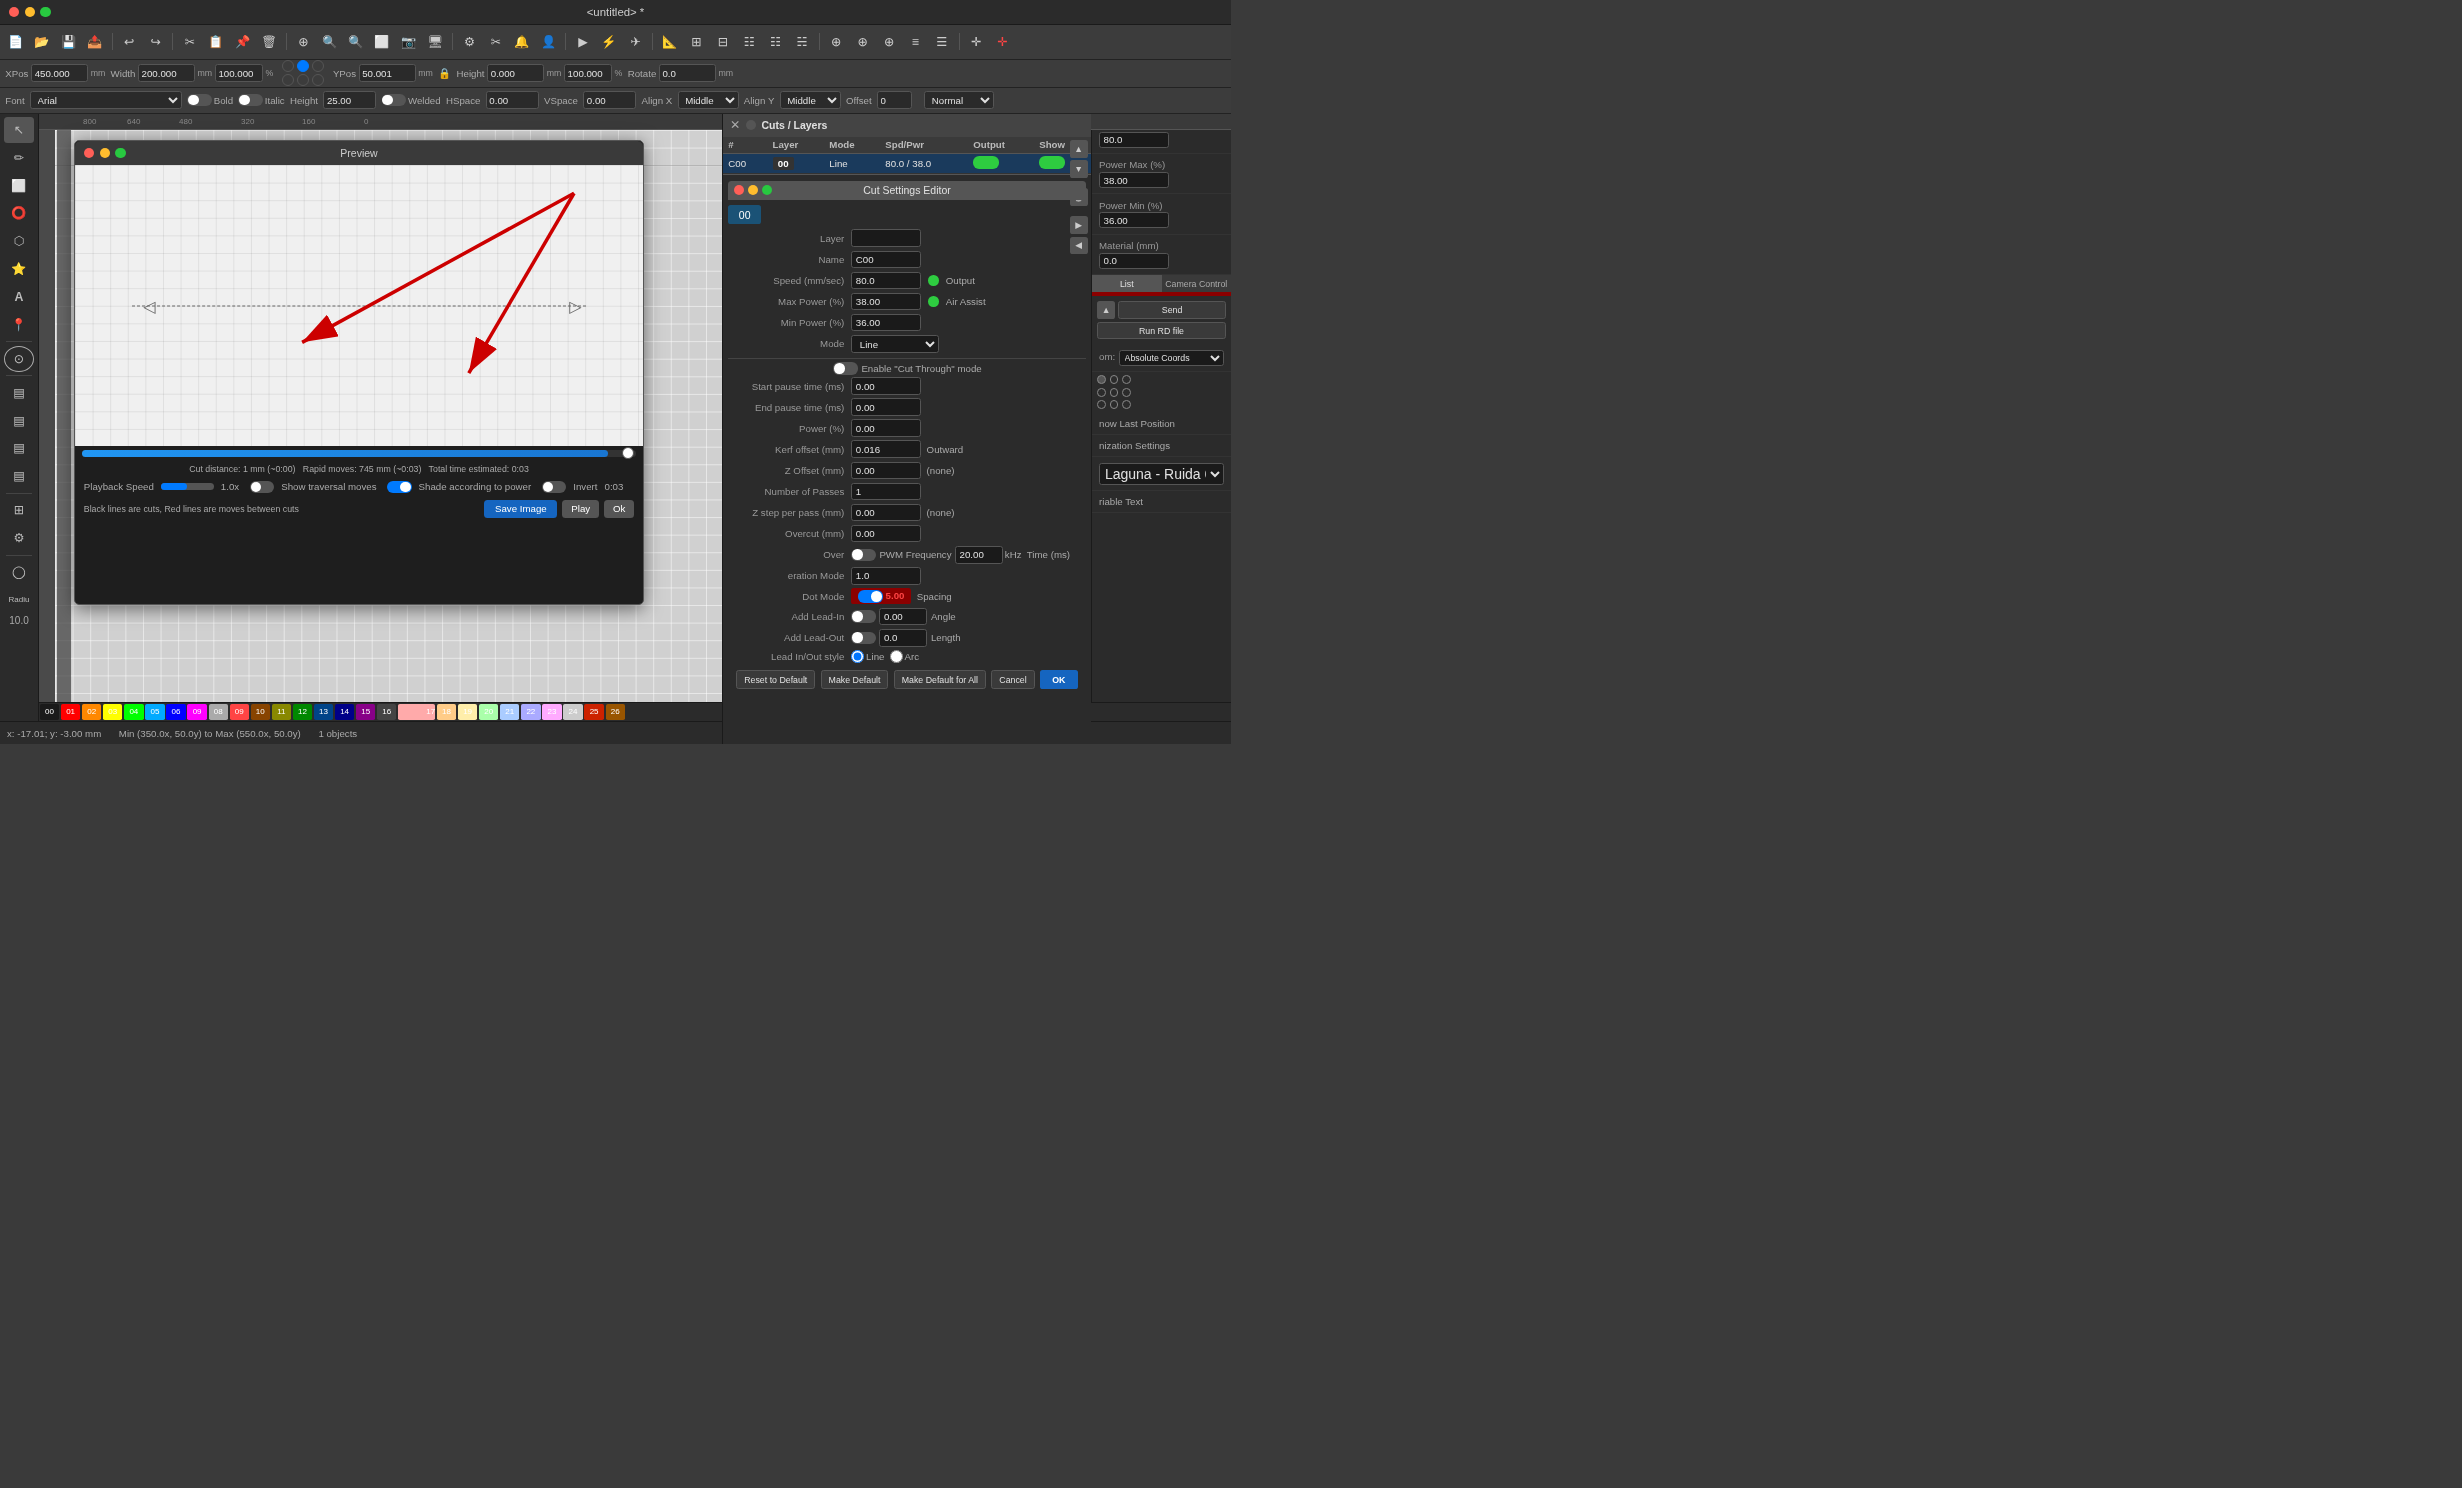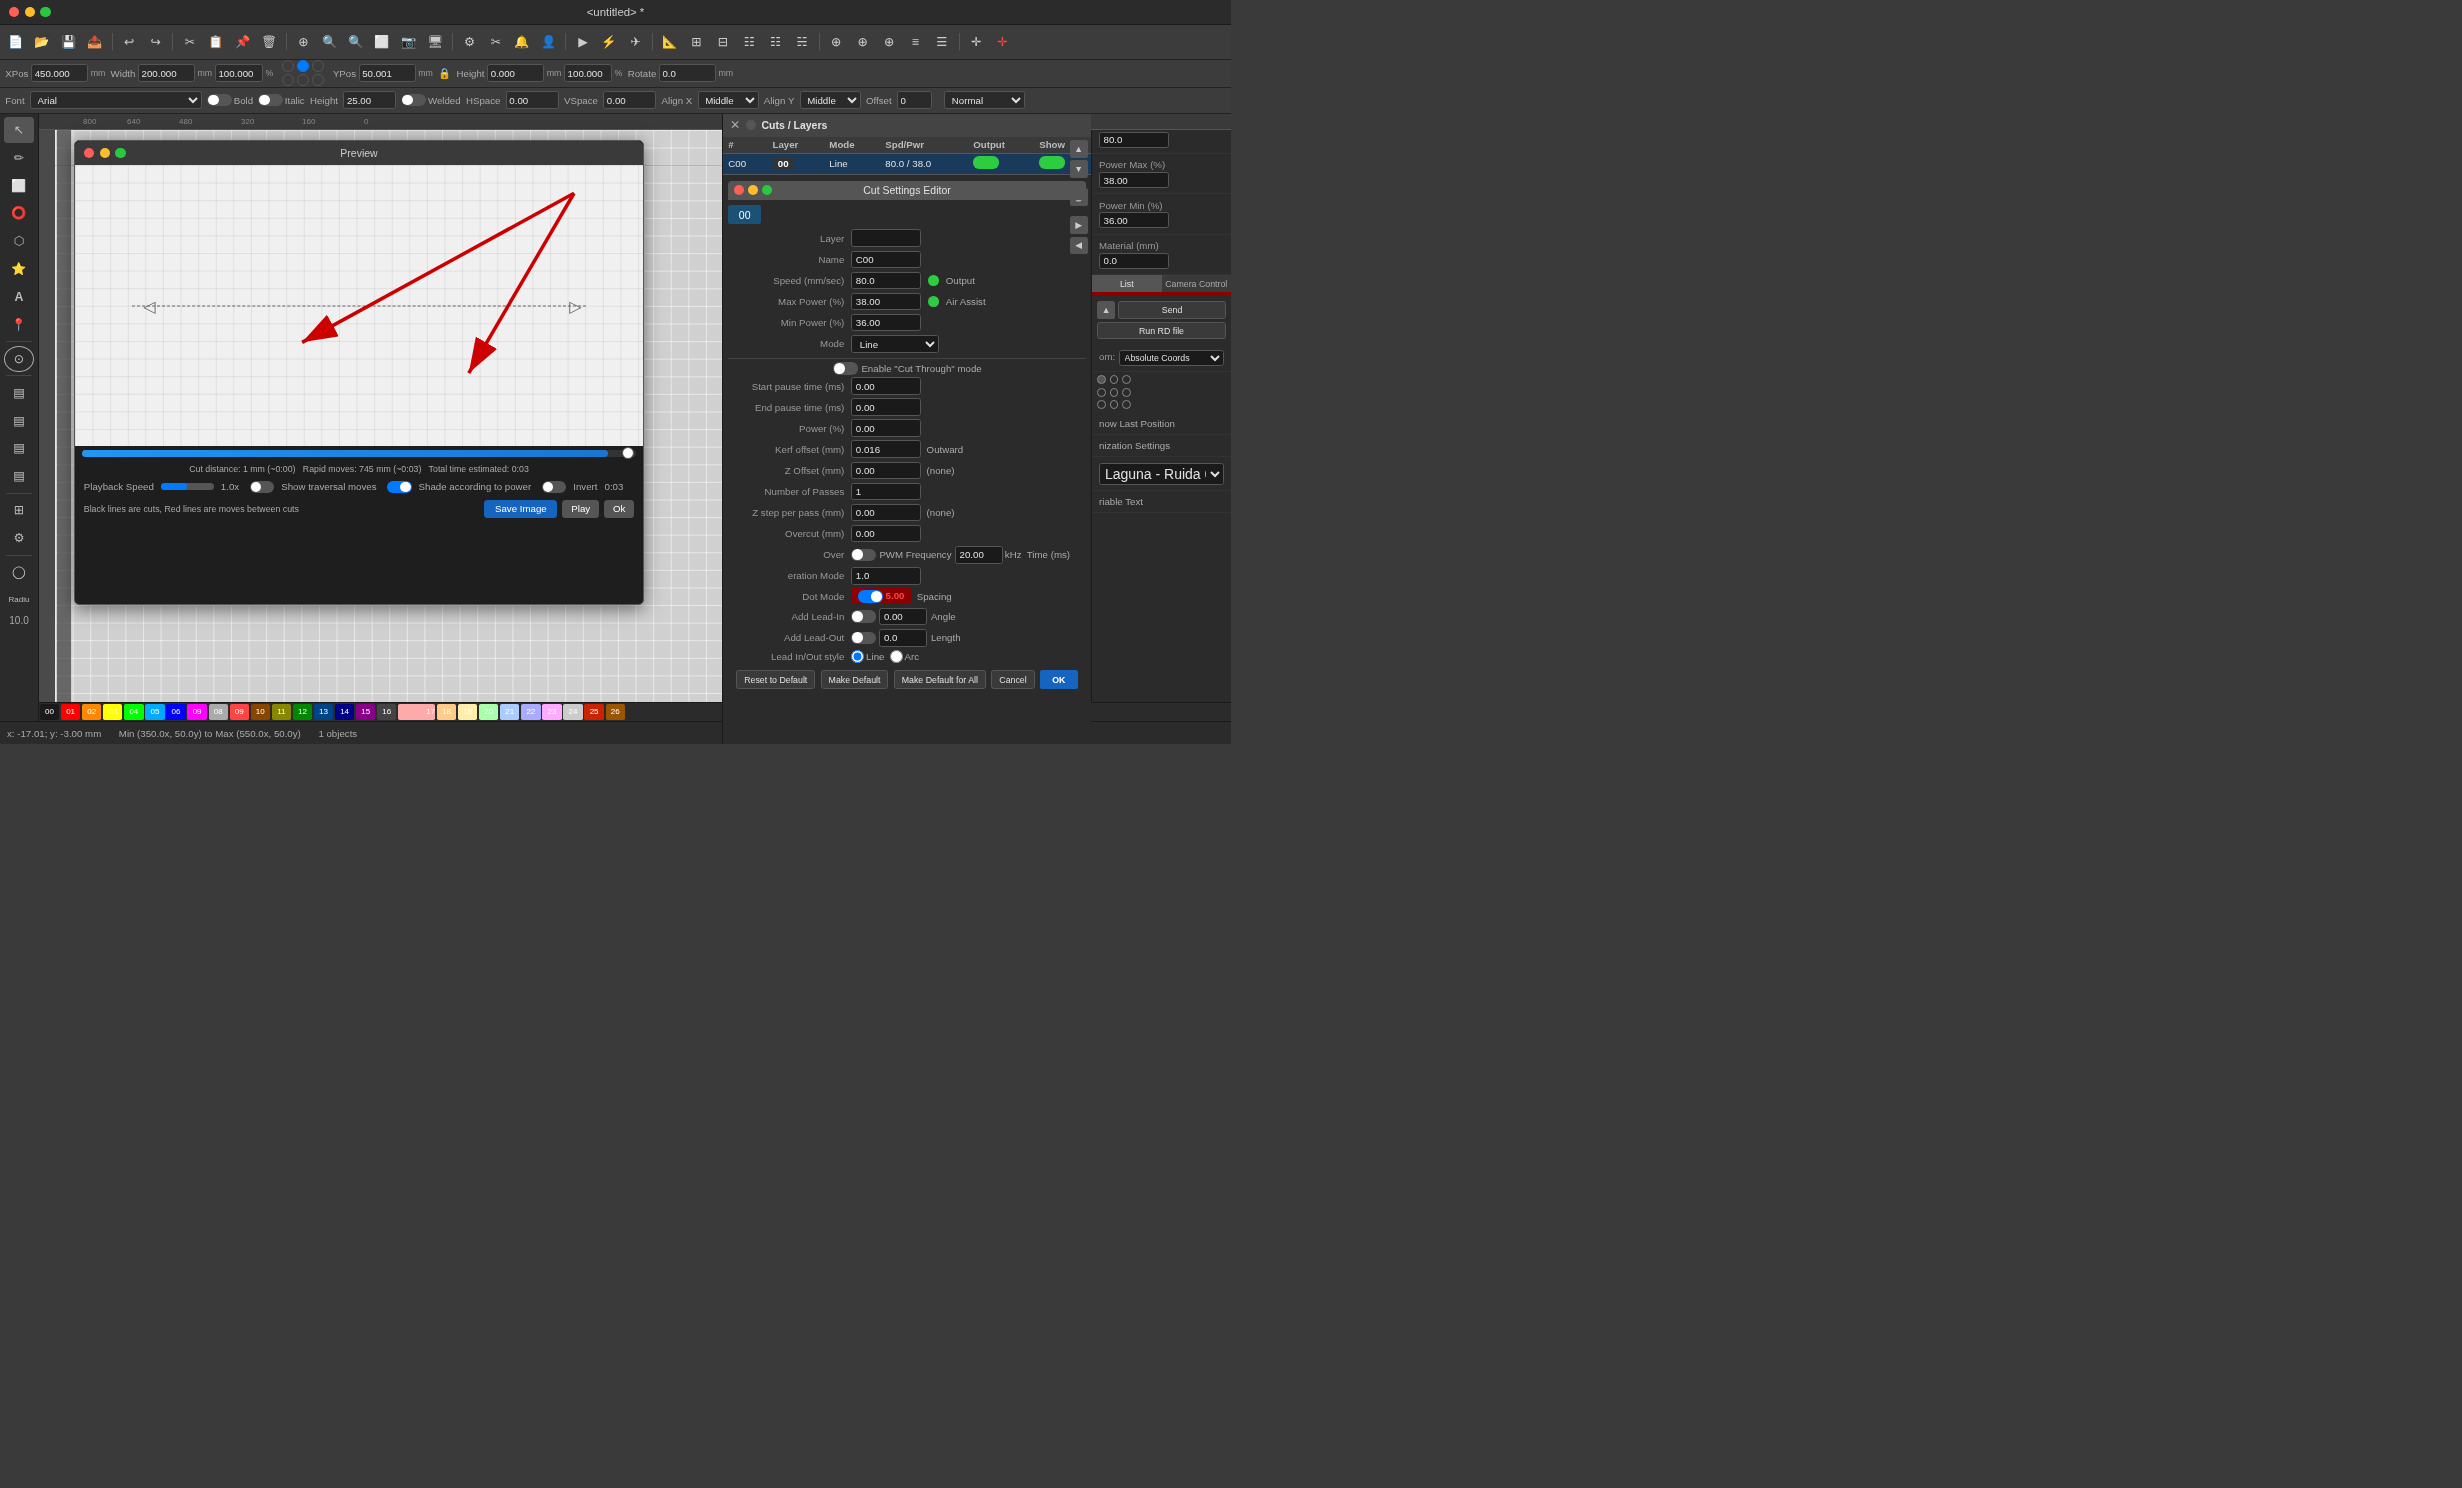--- a/index.html
+++ b/index.html
@@ -29,7 +29,7 @@
 
     
     .fontbar { height: 26px; background: #3c3c3c; border-bottom: 0.9px solid #222; display: flex; align-items: center; padding: 0 5.3px; gap: 5.3px; font-size: 9.7px; }
-    .font-select { background: #2a2a2a; border: 0.9px solid #555; border-radius: 2.6px; color: #e0e0e0; padding: 0.9px 2.6px; height: 17.6px; font-size: 9.7px; width: 172px; }
+    .font-select { background: #2a2a2a; border: 0.9px solid #555; border-radius: 2.6px; color: #e0e0e0; padding: 0.9px 2.6px; height: 17.6px; font-size: 9.7px; width: 152px; }
     .font-input { background: #2a2a2a; border: 0.9px solid #555; border-radius: 2.6px; color: #e0e0e0; padding: 0.9px 2.6px; width: 53px; height: 17.6px; font-size: 9.7px; }
     .font-check-group { display: flex; align-items: center; gap: 1.8px; color: #aaa; }
     .toggle-switch { width: 24.6px; height: 12.3px; background: #555; border-radius: 6.1px; position: relative; cursor: pointer; }

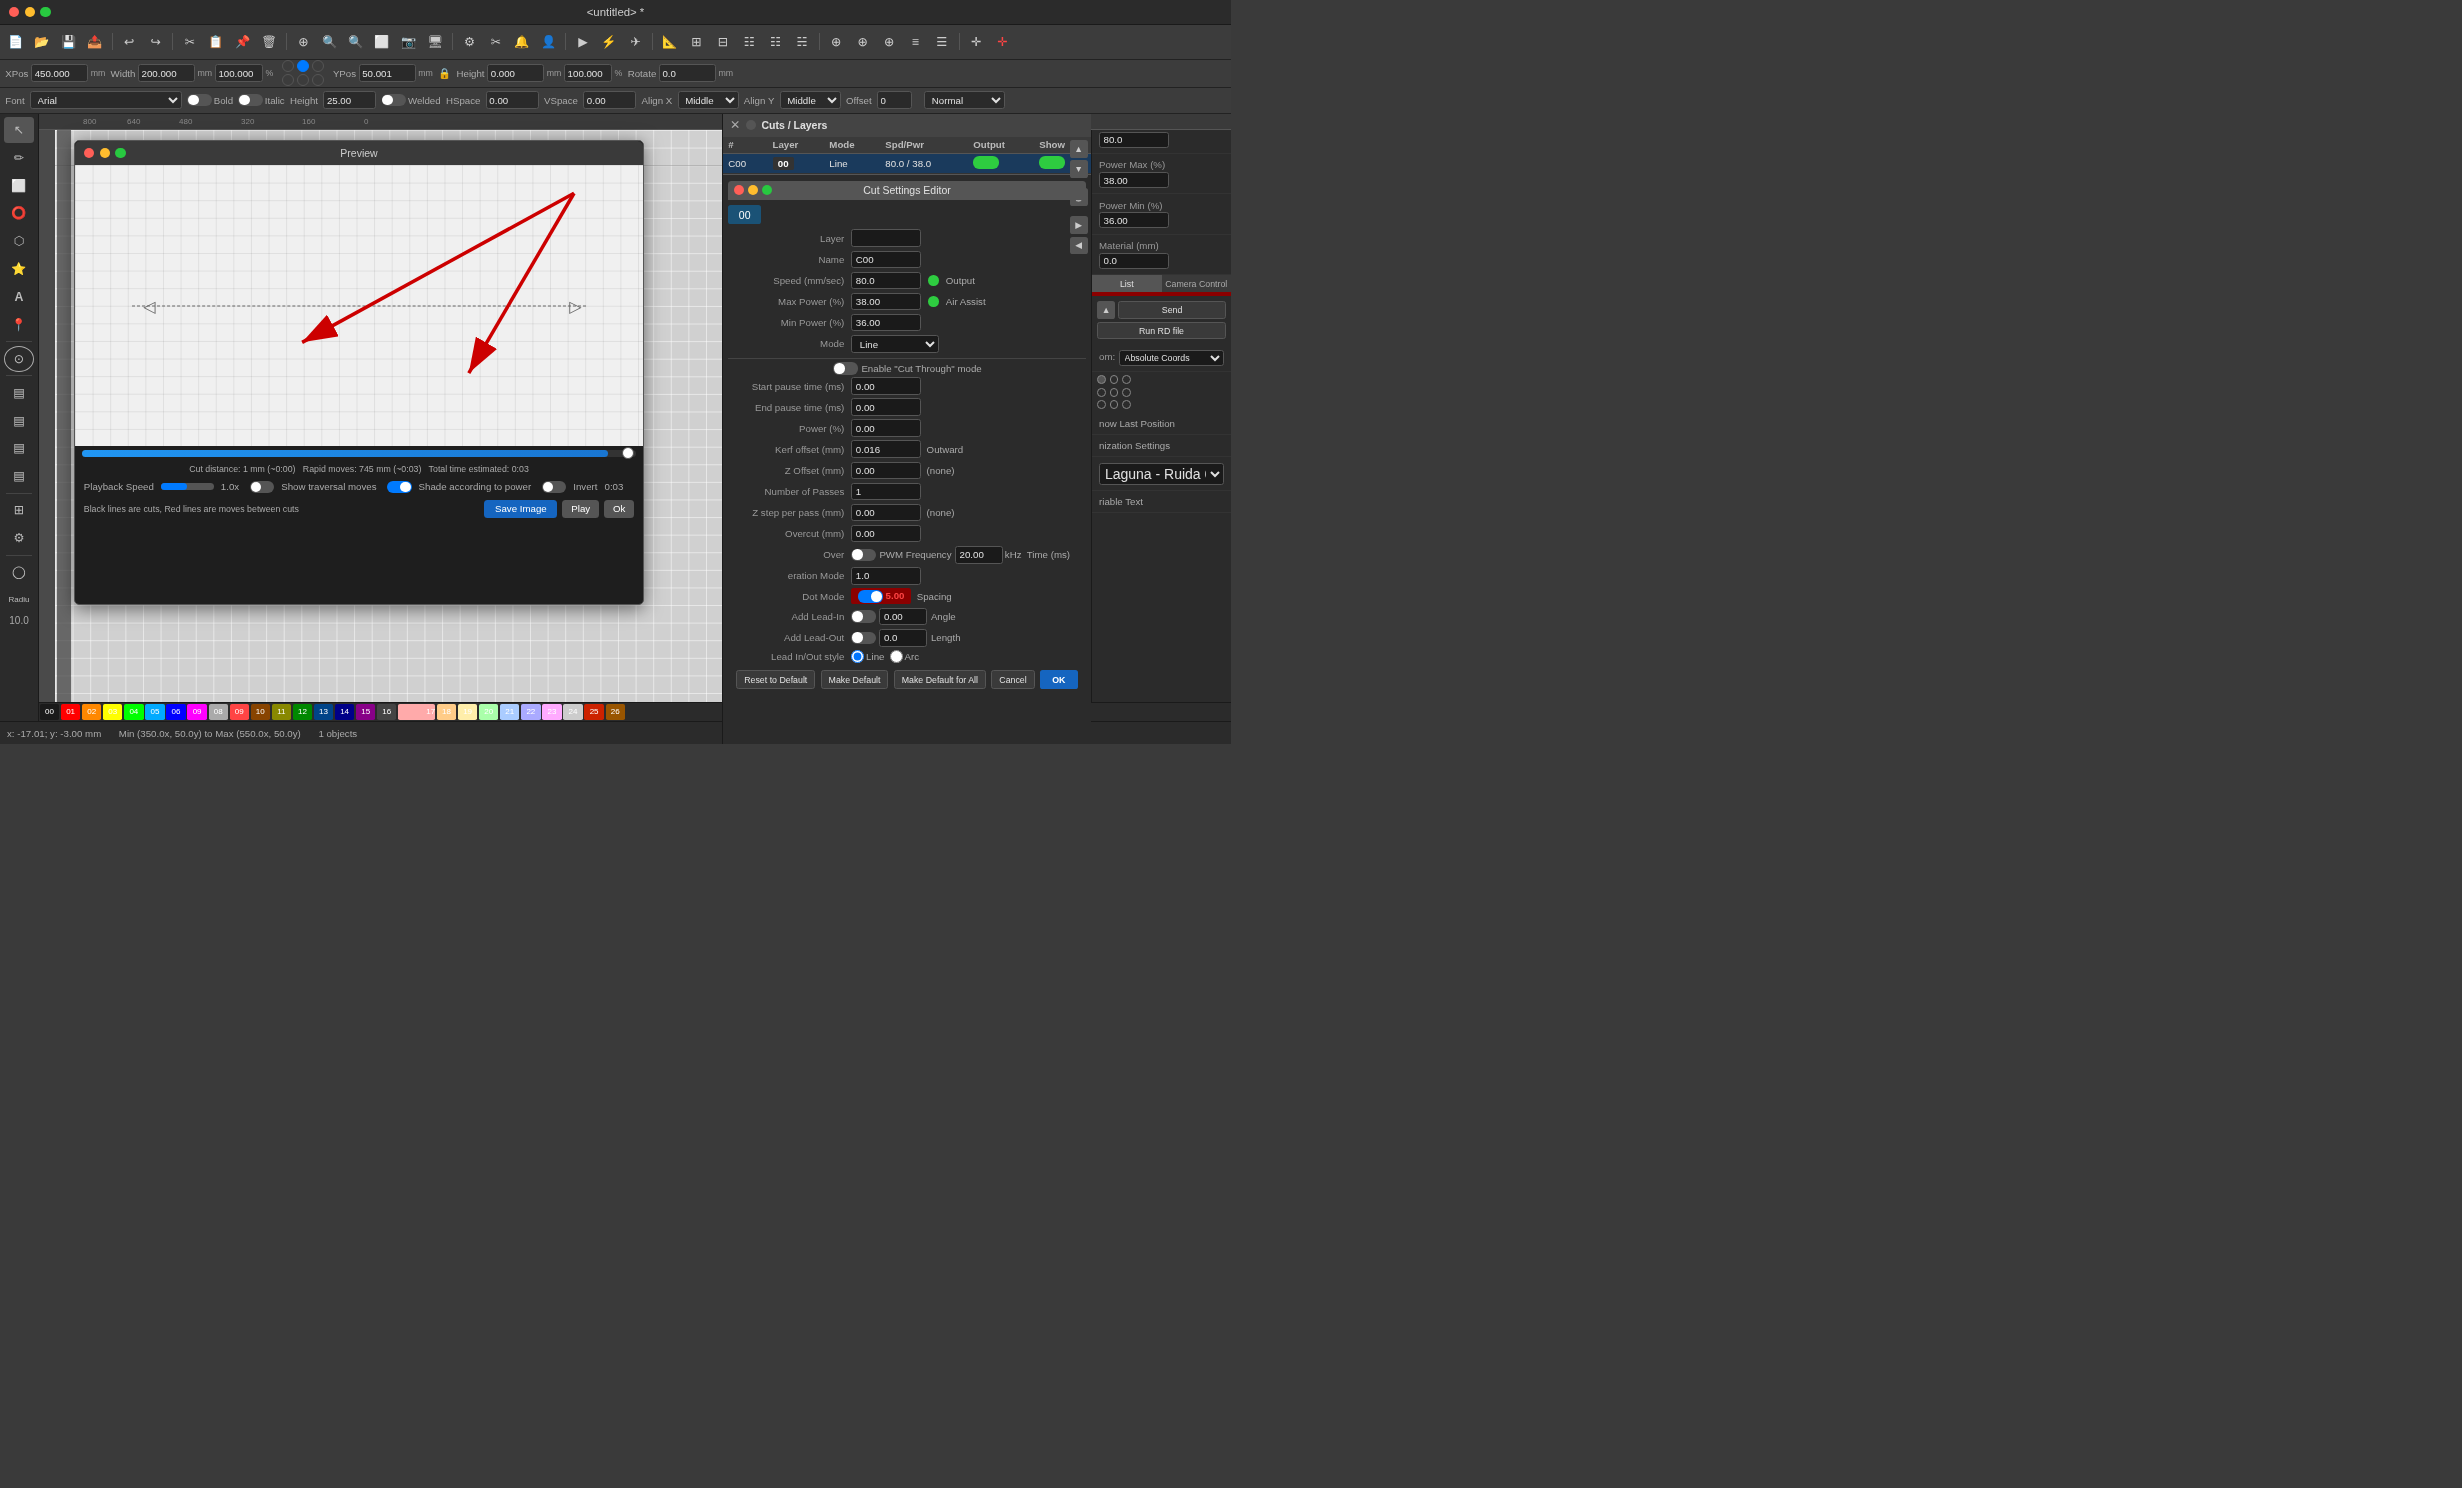--- a/index.html
+++ b/index.html
@@ -252,7 +252,7 @@
   </select>
   <span class="prop-label">Offset</span>
   <input class="font-input" style="width: 35px;" type="text" value="0">
-  <select class="font-input" style="width:81px; margin-left:7px;">
+  <select class="font-input" style="width:70px; margin-left:7px;">
     <option>Normal</option>
   </select>
 </div>

